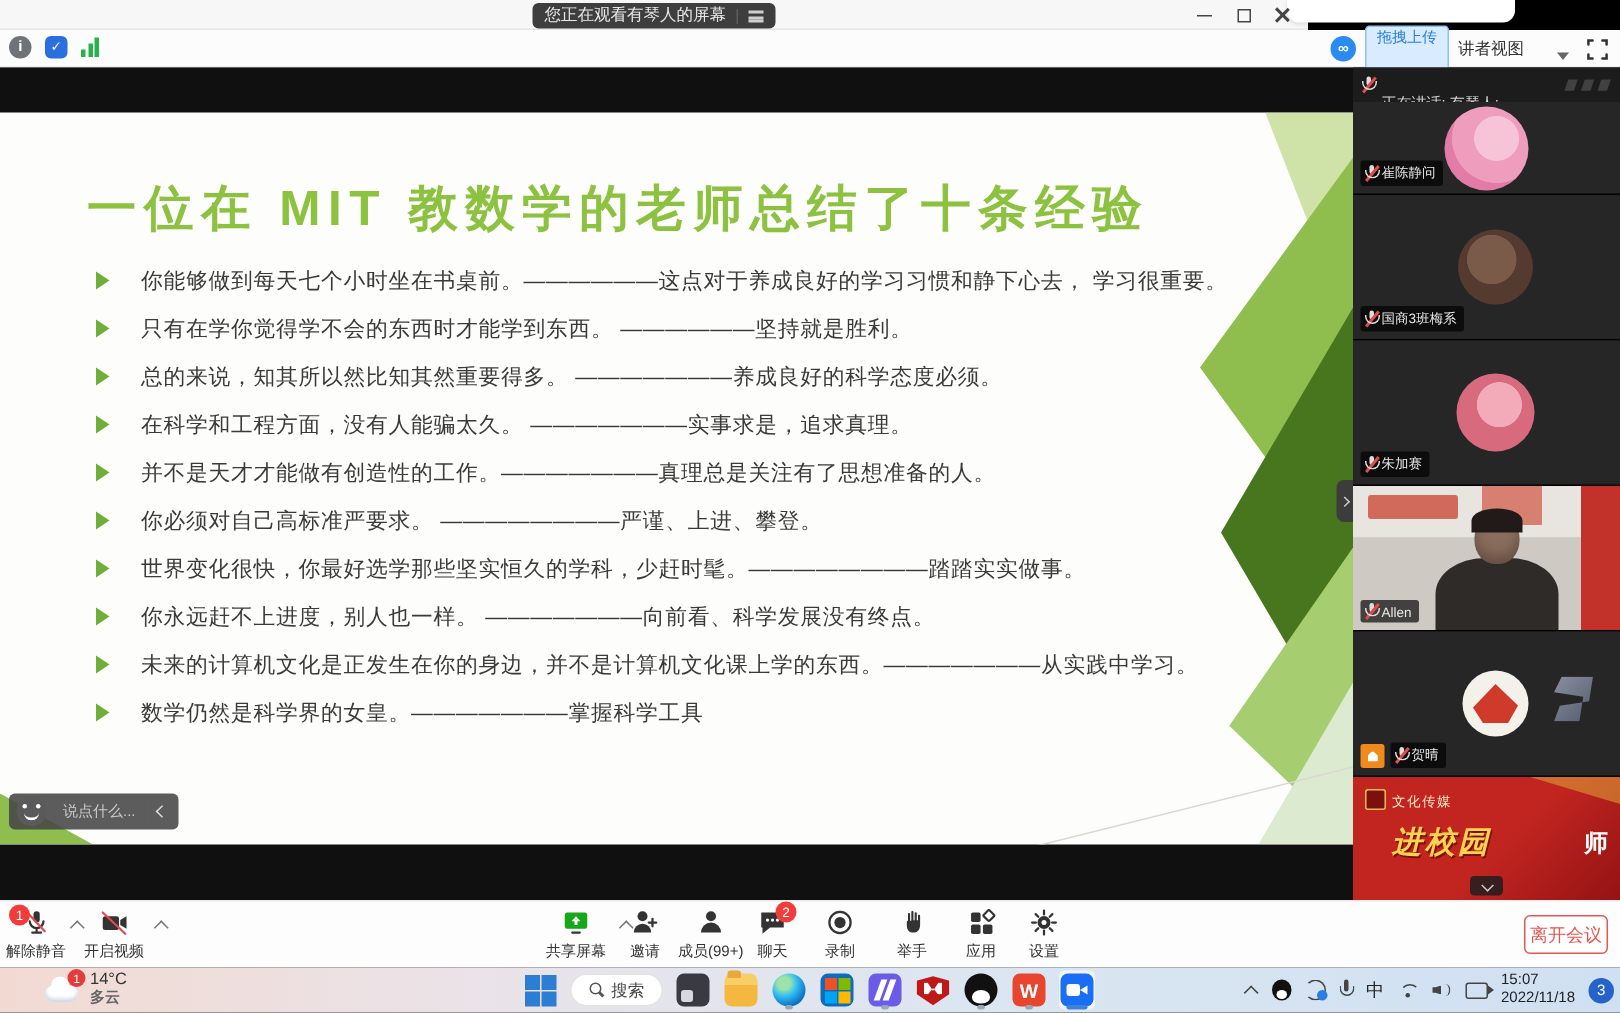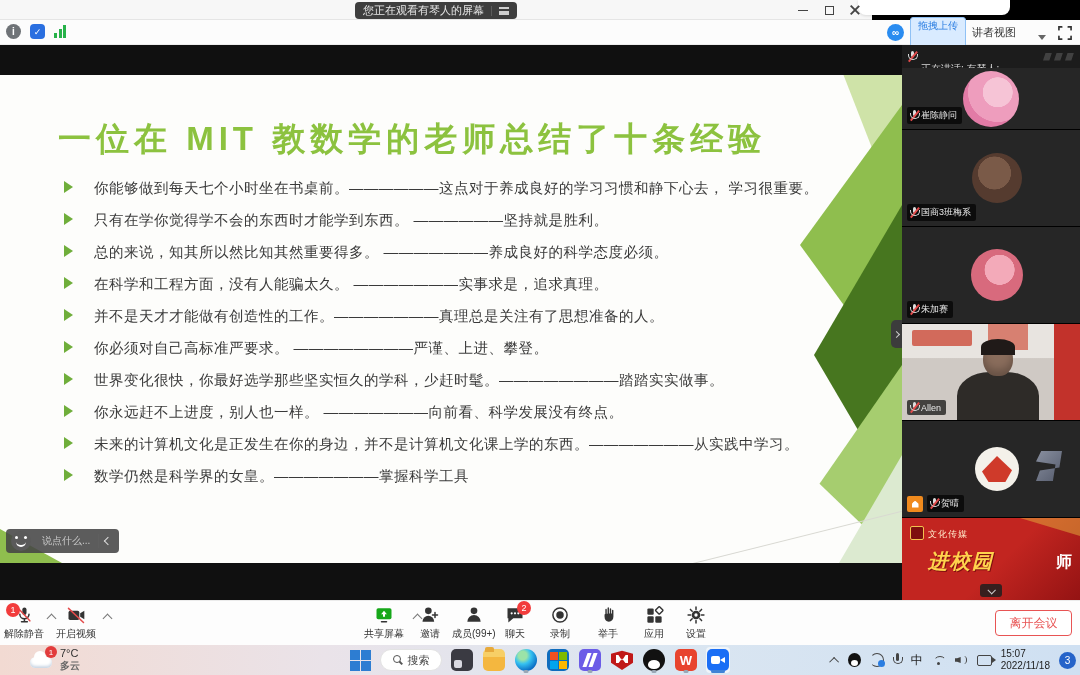--- a/index.html
+++ b/index.html
@@ -114,7 +114,7 @@
   .mbtn .ic { height:20px; display:flex; align-items:center; justify-content:center; }
   .chev-up { width:7px; height:7px; border-left:1.5px solid #777; border-top:1.5px solid #777; transform:rotate(45deg); position:absolute; top:14px; }
   .badge { position:absolute; background:#f23c3c; color:#fff; font-size:9px; min-width:14px; height:14px; border-radius:7px; display:flex; align-items:center; justify-content:center; padding:0 3px; }
-  .leave-btn { position:absolute; right:8px; top:9px; width:77px; height:26px; border:1px solid #e85454; color:#e85454; background:#fff; border-radius:4px; font-size:12px; display:flex; align-items:center; justify-content:center; }
+  .leave-btn { position:absolute; right:8px; top:9px; width:56px; height:26px; border:1px solid #e85454; color:#e85454; background:#fff; border-radius:4px; font-size:12px; display:flex; align-items:center; justify-content:center; }
 
   
   .taskbar { position:absolute; left:0; top:645px; width:1080px; height:30px; background:linear-gradient(90deg,#f2dad2 0%,#eae3e9 30%,#dbe6f1 60%,#cfe0f2 100%); }

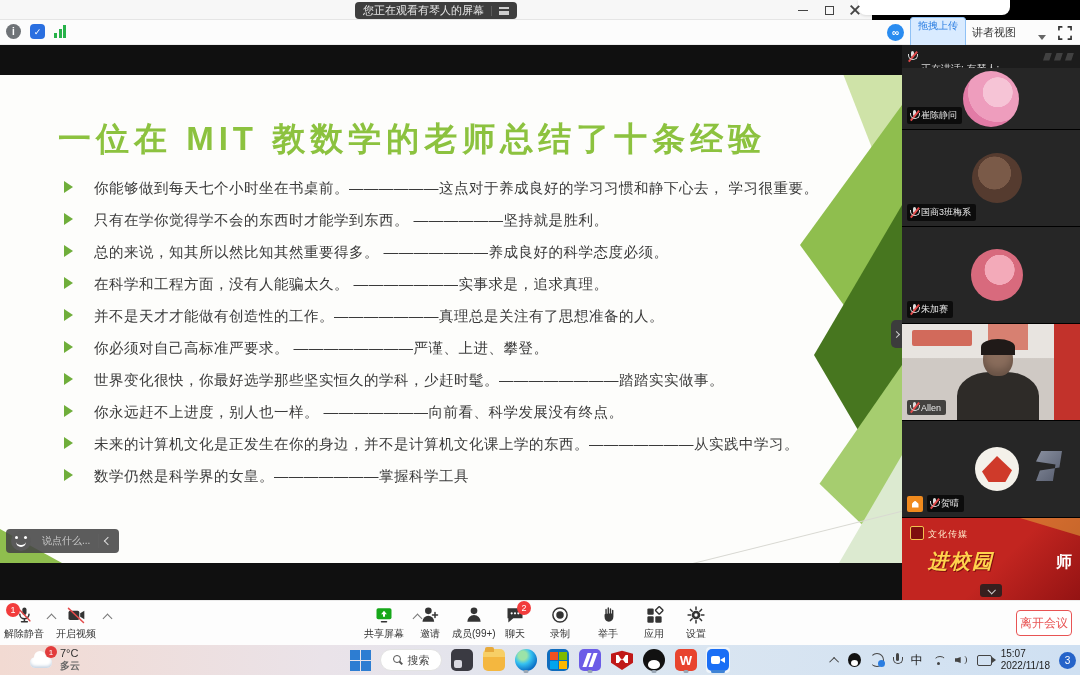--- a/index.html
+++ b/index.html
@@ -469,7 +469,7 @@
         <span class="w-badge">1</span>
       </span>
       <span class="w-text">
-        <span class="w-temp">7°C</span>
+        <span class="w-temp">14°C</span>
         <span class="w-cond">多云</span>
       </span>
     </div>

